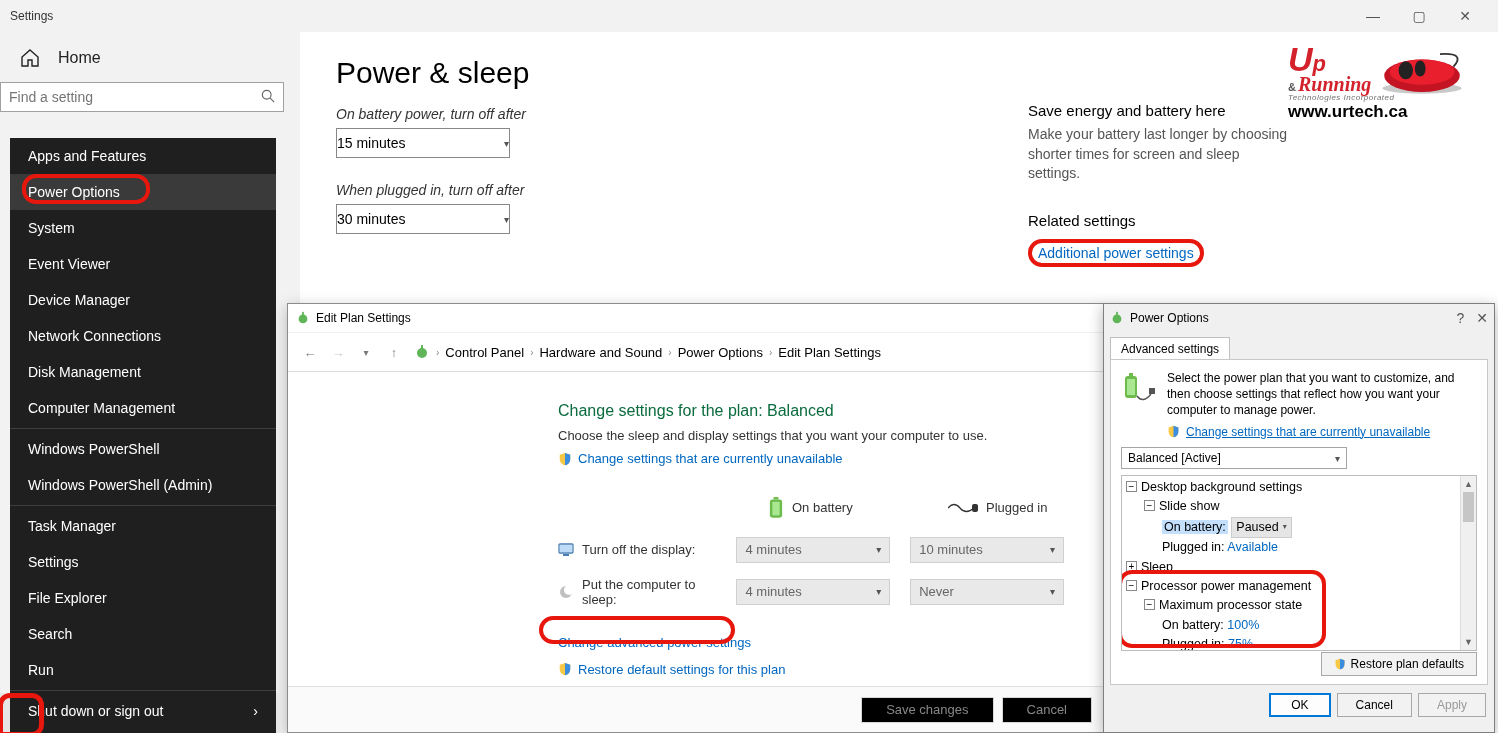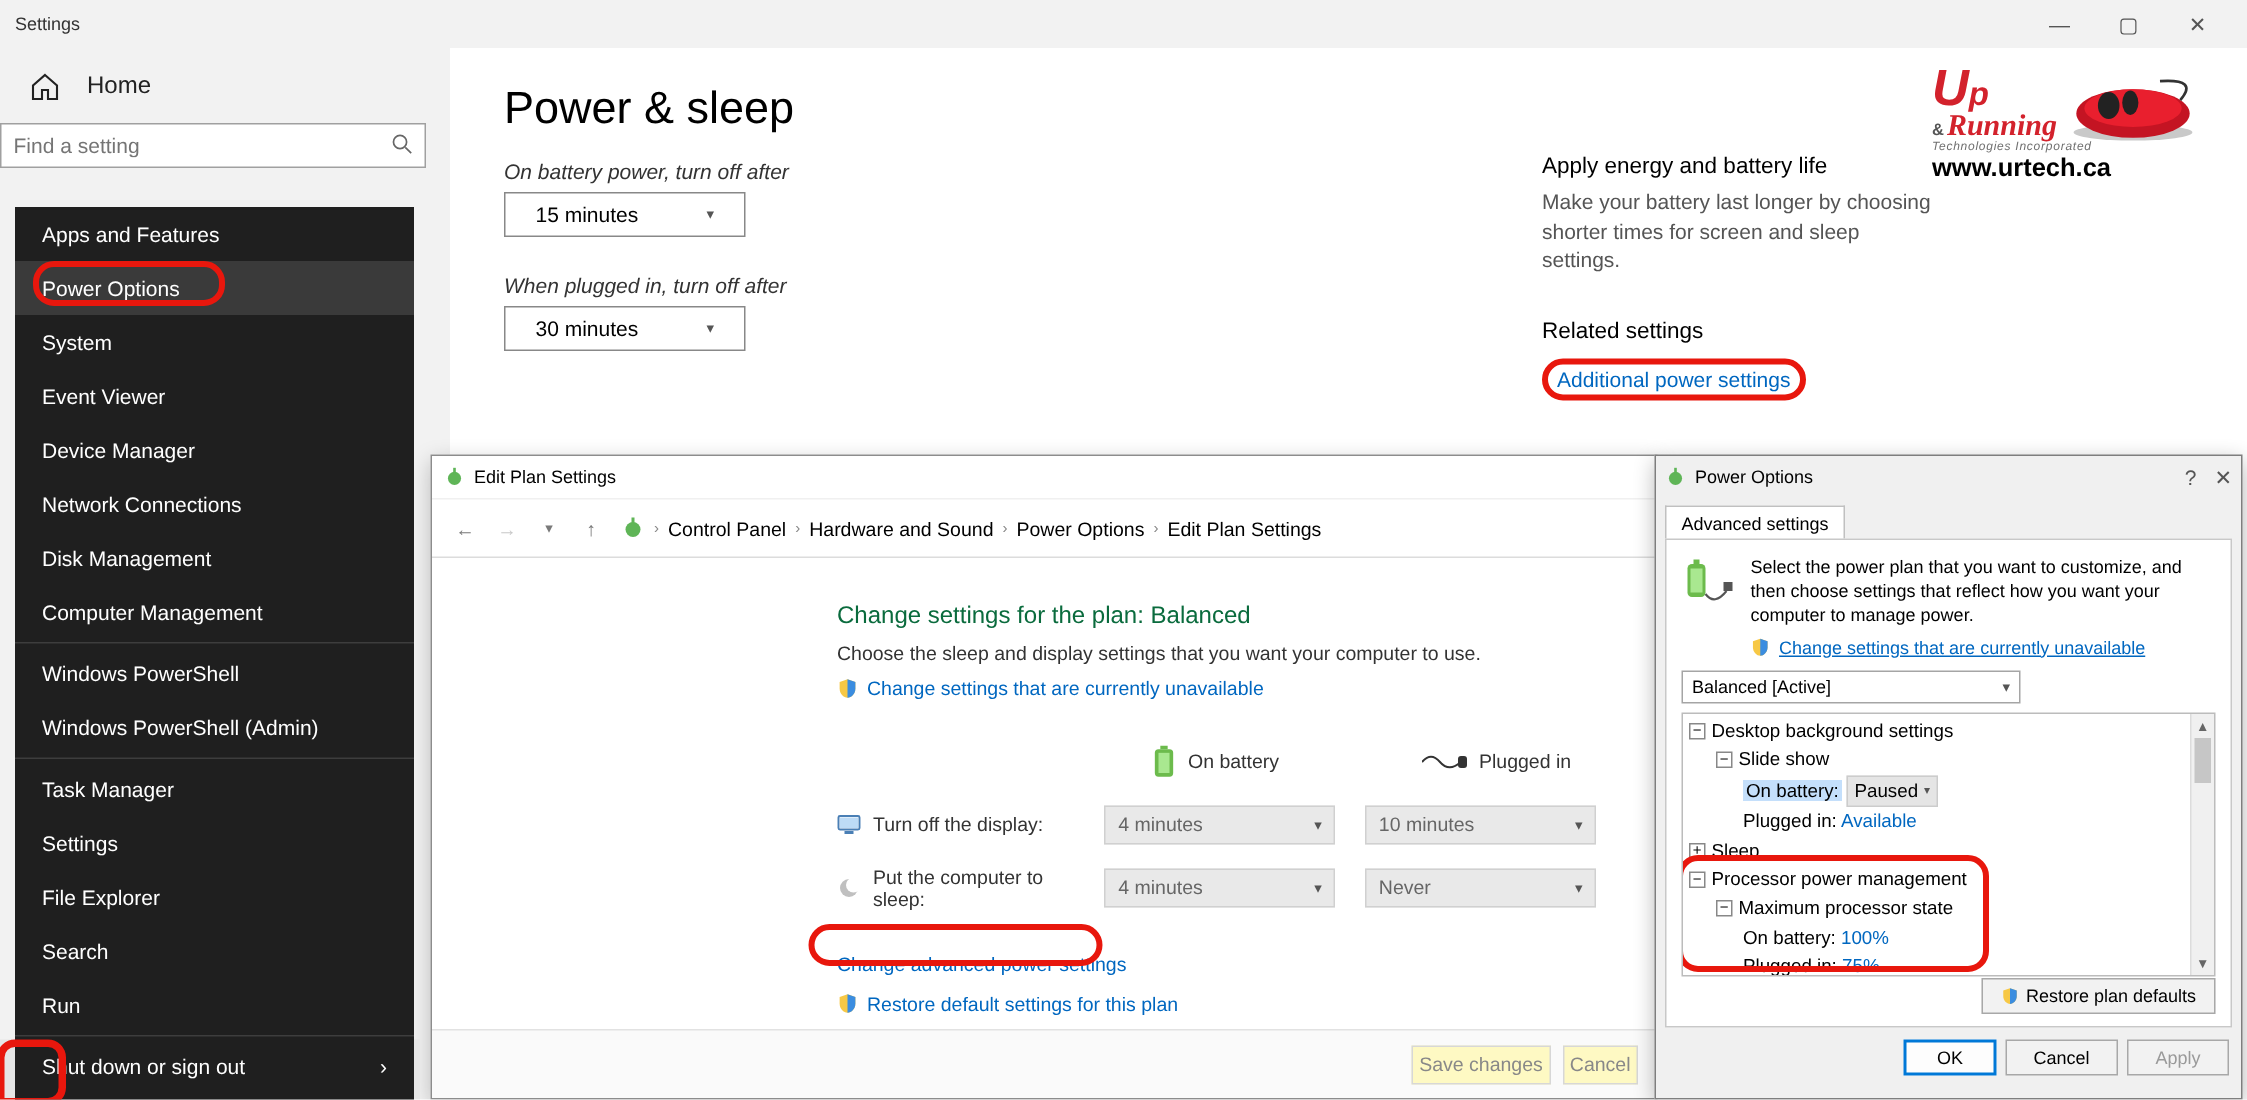--- a/index.html
+++ b/index.html
@@ -156,7 +156,7 @@
   </div>
 
   <div class="right-col">
-    <div class="rc-head">Apply energy and battery life</div>
+    <div class="rc-head">Save energy and battery here</div>
     <div class="rc-text">Make your battery last longer by choosing shorter times for screen and sleep settings.</div>
     <div class="rc-head" style="margin-bottom:10px;">Related settings</div>
     <span class="red-annot">

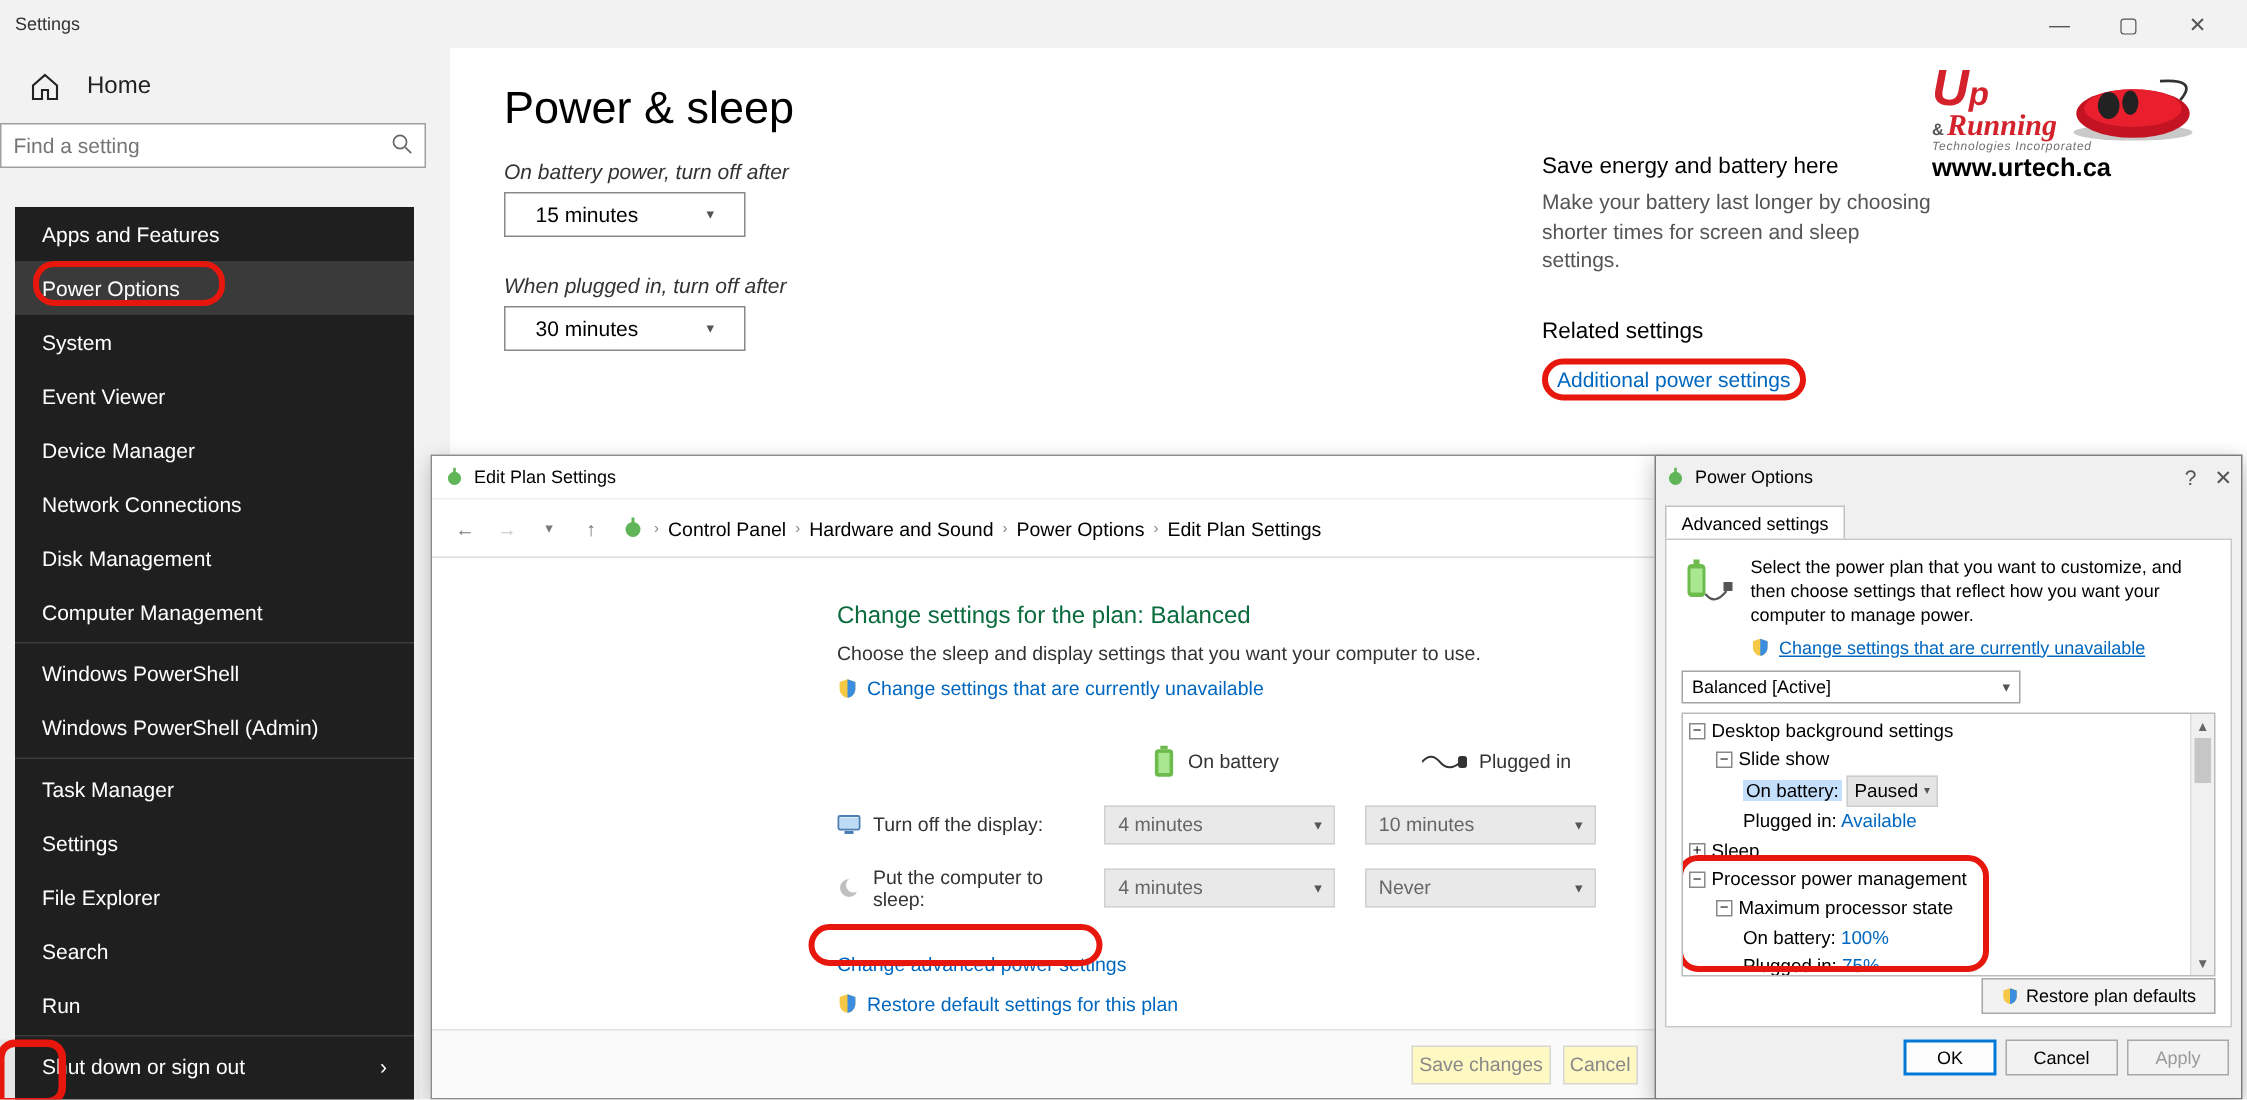--- a/index.html
+++ b/index.html
@@ -24,7 +24,7 @@
   .settings-main h1 { font-weight: 400; font-size: 30px; margin: 0 0 16px 0; }
   .settings-main h2 { font-weight: 400; font-size: 20px; margin: 10px 0 14px 0; }
   .field-label { font-size: 14px; color: #333; margin-bottom: 6px; font-style: italic; }
-  .dropdown { width: 161px; height: 30px; border: 1px solid #888; background: #fff; display: flex; align-items: center; justify-content: space-between; padding: 0 20px; font-size: 14px; margin-bottom: 24px; }
+  .dropdown { width: 174px; height: 30px; border: 1px solid #888; background: #fff; display: flex; align-items: center; justify-content: space-between; padding: 0 0; font-size: 14px; margin-bottom: 24px; }
   .chev { font-size: 10px; color: #555; }
 
   .right-col { position: absolute; left: 1028px; top: 102px; width: 260px; font-size: 14px; color: #555; }

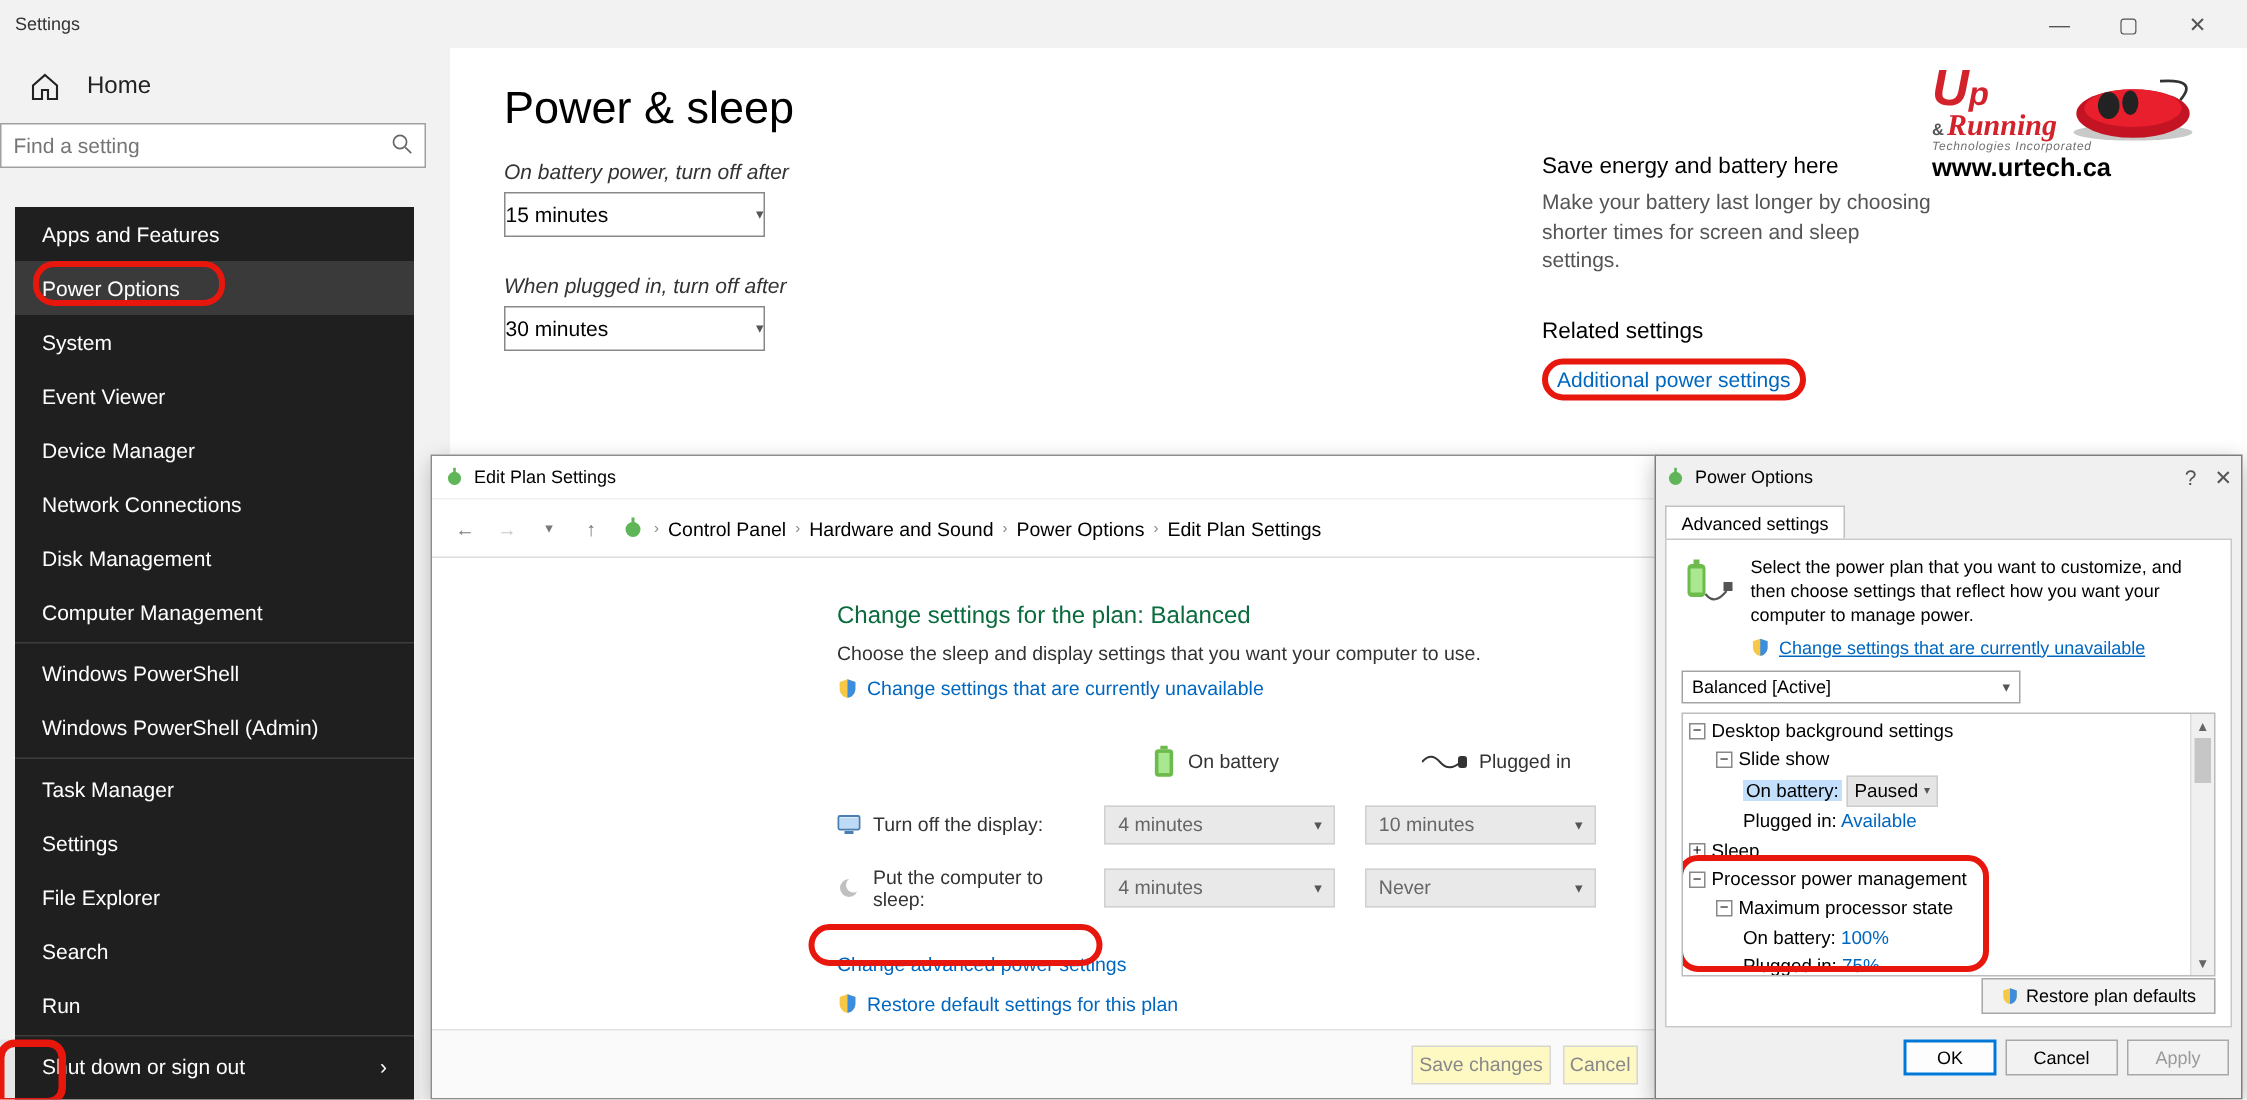--- a/index.html
+++ b/index.html
@@ -66,7 +66,7 @@
   .plan-row .lbl { width: 170px; display: flex; align-items: center; gap: 8px; color: #333; }
   .plan-row .sel { width: 155px; height: 26px; background: #e9e9e9; border: 1px solid #d0d0d0; display: flex; align-items: center; justify-content: space-between; padding: 0 8px; color: #666; font-size: 13px; margin-right: 10px; }
   .ep-footer { position: absolute; bottom: 0; left: 0; right: 0; height: 46px; border-top: 1px solid #e2e2e2; display: flex; align-items: center; justify-content: flex-end; padding: 0 12px; gap: 8px; background: #fafafa; }
-  .btn-gray { min-width: 90px; height: 26px; font-size: 13px; color: #888; background: #fef9c3; border: 1px solid #d7d7d7; padding: 0 4px; }
+  .btn-gray { min-width: 90px; height: 26px; font-size: 13px; color: #888; background: #000000; border: 1px solid #d7d7d7; padding: 0 24px; }
   .link-small { color: #0067c0; font-size: 13px; }
   .adv-annot { position: absolute; border: 4px solid #e8170d; border-radius: 16px; pointer-events: none; }
 

